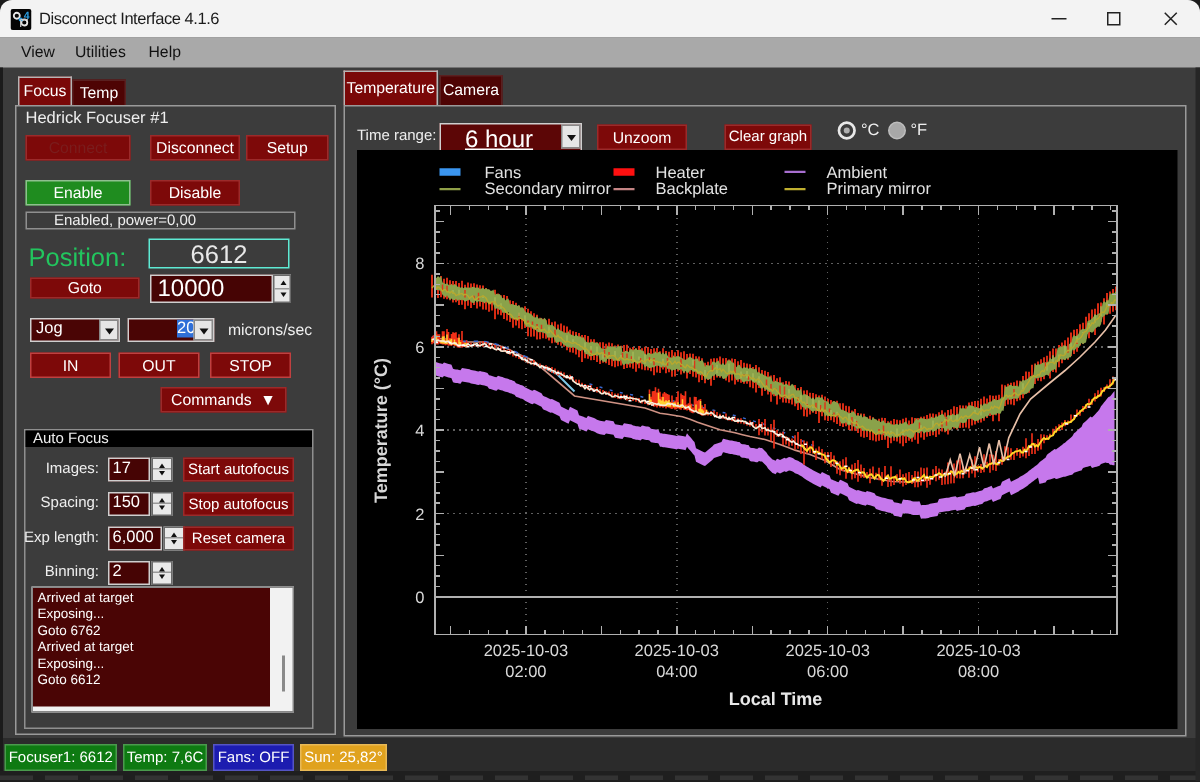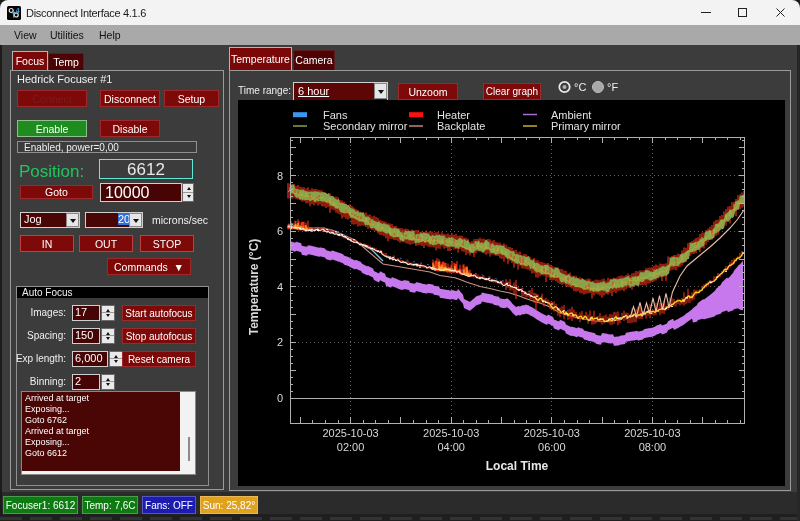--- a/index.html
+++ b/index.html
@@ -138,7 +138,7 @@
 <div class="tab abs" style="left:293px; top:50px; width:42px; height:20px; background:#4e0404; border:1px solid #5a2020; border-bottom:none; line-height:19px;">Camera</div>
 <div id="rpanel" class="abs"></div>
 <div class="lbl" style="left:238px; top:85px; font-size:10px;">Time range:</div>
-<div class="inp" style="left:293px; top:82px; width:95px; height:19px; font-size:11px; padding:2px 0 0 4px; background:#5c0606;text-decoration:underline;">6 hour</div>
+<div class="inp" style="left:293px; top:82px; width:95px; height:19px; font-size:16px; padding:2px 0 0 16px; background:#5c0606;text-decoration:underline;">6 hour</div>
 <div class="combobtn" style="left:374px; top:83px; width:13px; height:16px;"></div>
 <div class="rbtn" style="left:398px; top:83px; width:60px; height:17px; line-height:16px;">Unzoom</div>
 <div class="rbtn" style="left:483px; top:83px; width:58px; height:17px; line-height:16px; font-size:10px;">Clear graph</div>

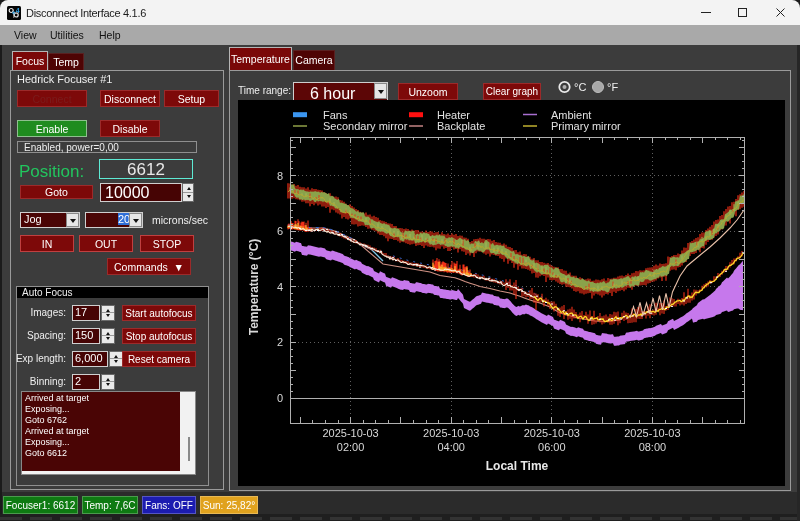--- a/index.html
+++ b/index.html
@@ -82,7 +82,7 @@
 <div class="rbtn" style="left:164px; top:90px; width:55px; height:17px; line-height:16px;">Setup</div>
 <div class="rbtn" style="left:17px; top:120px; width:70px; height:17px; line-height:16px; background:#1f8c1f; border-color:#8fbf8f;">Enable</div>
 <div class="rbtn" style="left:100px; top:120px; width:60px; height:17px; line-height:16px;">Disable</div>
-<div class="abs" style="left:17px; top:141px; width:180px; height:12px; border:1px solid #8f8f8f; color:#efefef; font-size:10px; line-height:11px; padding-left:6px;">Enabled, power=0,00</div>
+<div class="abs" style="left:17px; top:141px; width:180px; height:12px; border:1px solid #8f8f8f; color:#efefef; font-size:10px; line-height:11px; padding-left:18px;">Enabled, power=0,00</div>
 <div class="abs" style="left:19px; top:162px; font-size:17px; color:#22c55e;">Position:</div>
 <div class="abs" style="left:99px; top:159px; width:94px; height:20px; border:1px solid #5eead4; color:#e8e8e8; font-size:17px; text-align:center;">6612</div>
 <div class="rbtn" style="left:20px; top:185px; width:73px; height:14px; line-height:13px;">Goto</div>

